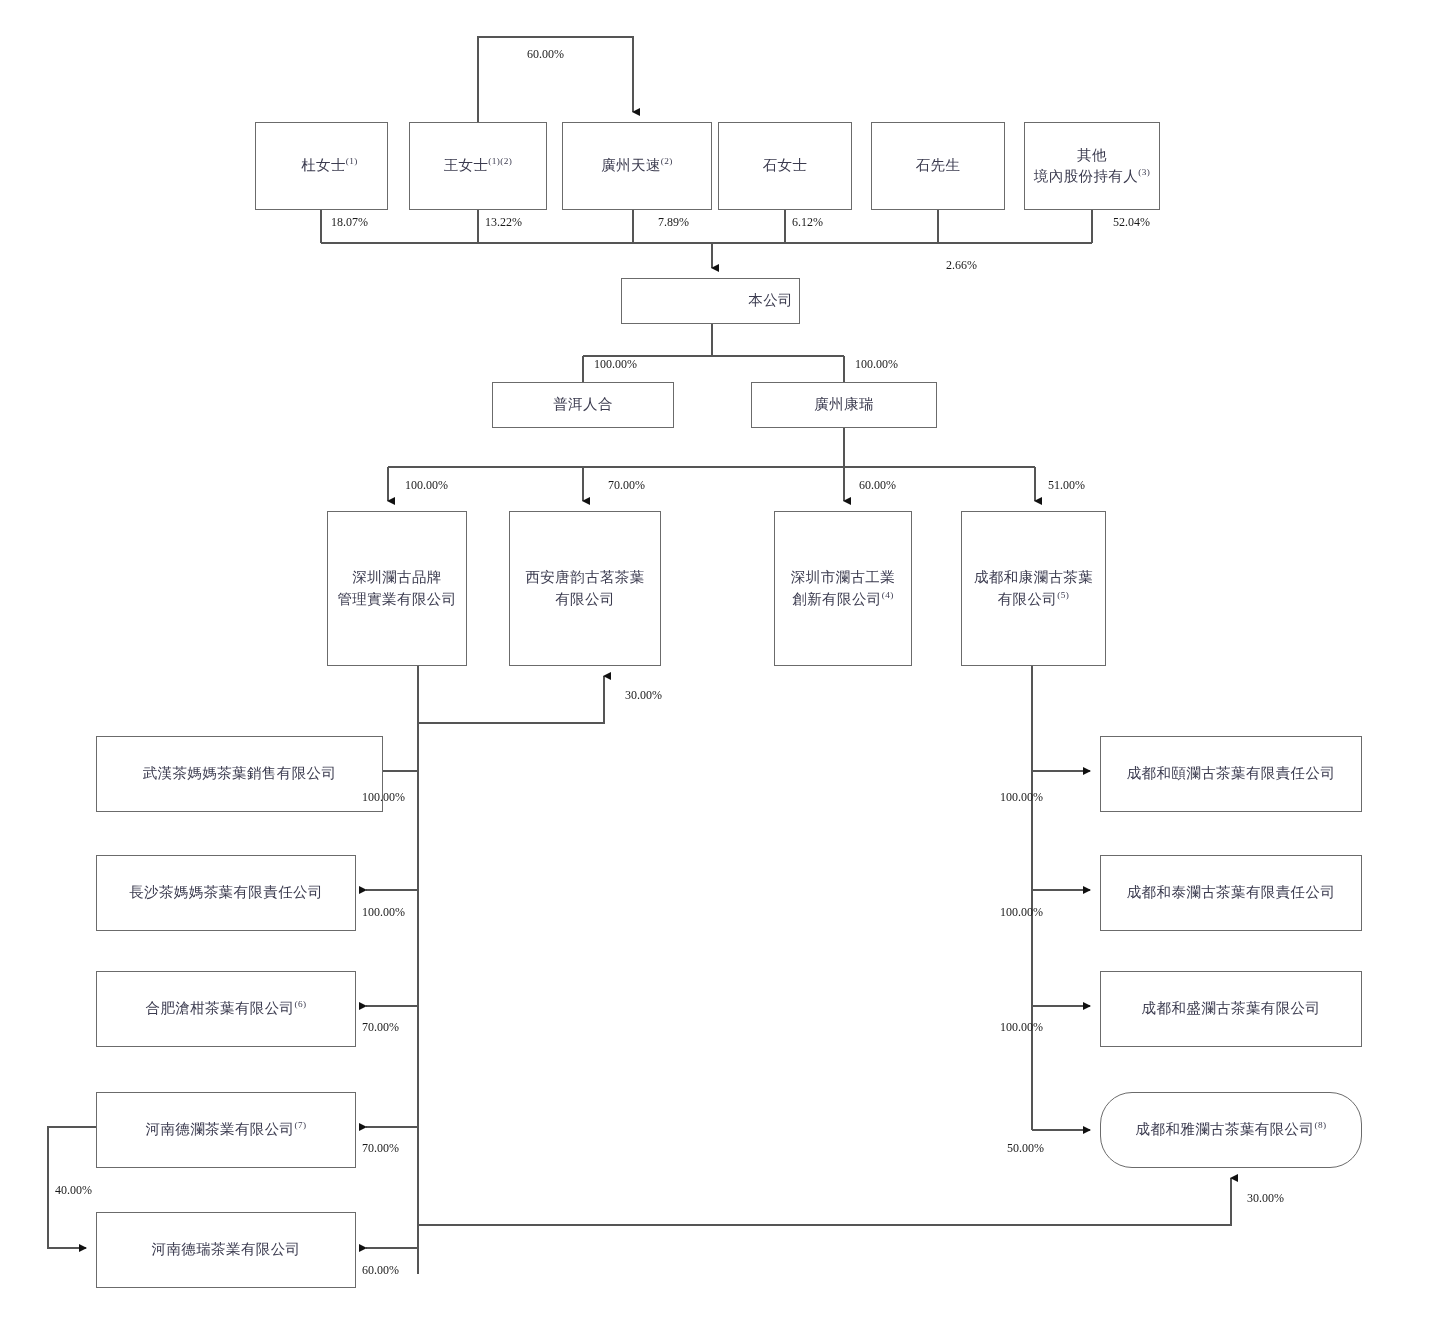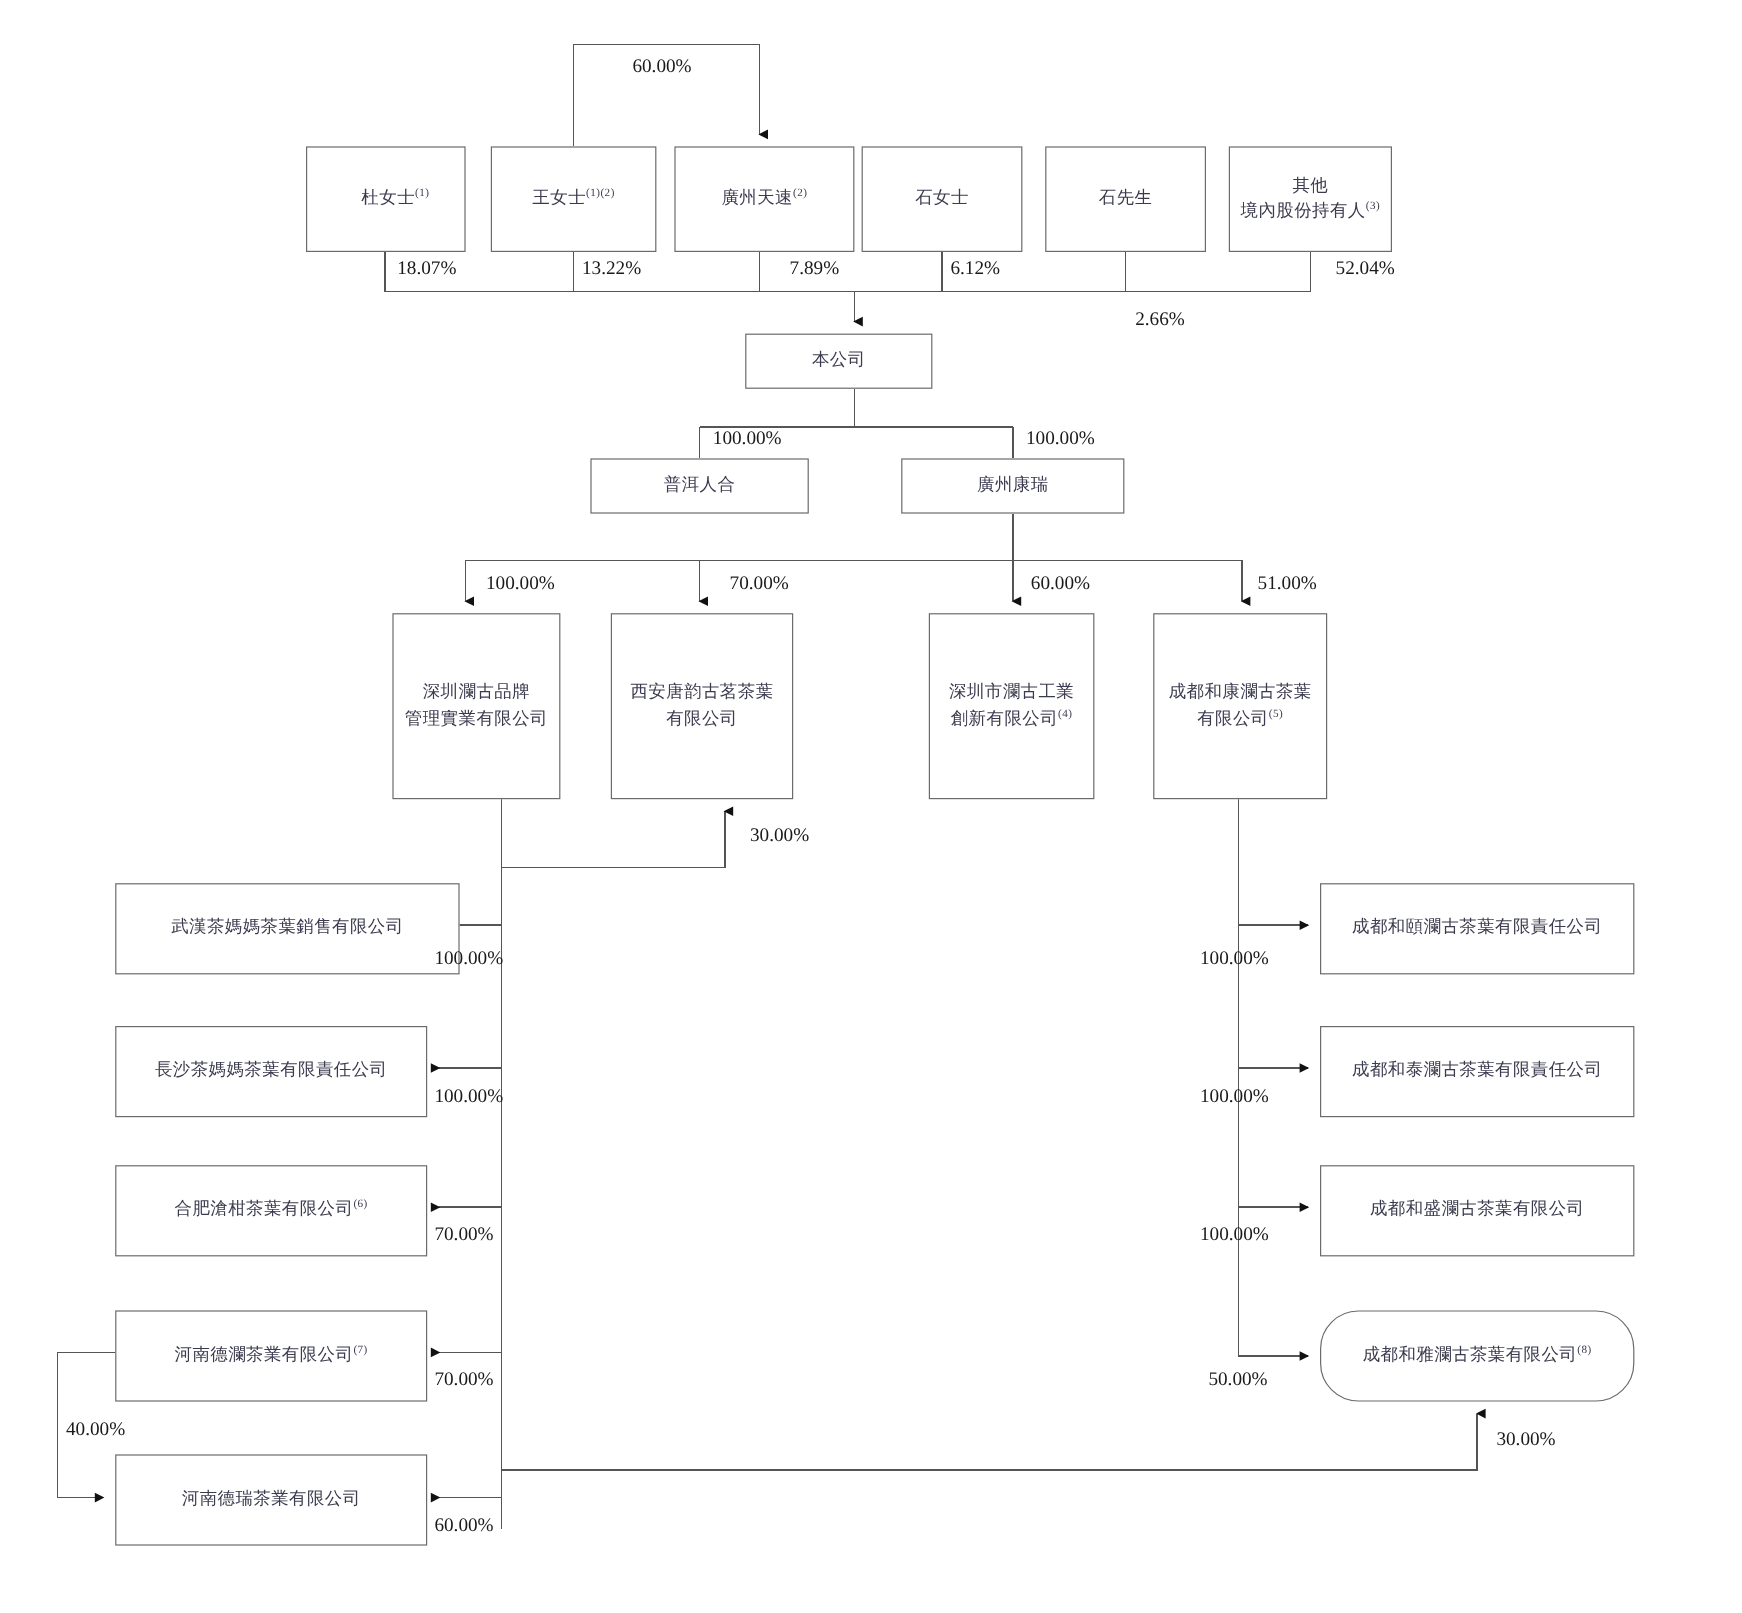--- a/index.html
+++ b/index.html
@@ -51,7 +51,7 @@
   }
   .edge-label {
     position: absolute;
-    font-size: 16px;
+    font-size: 12px;
     color: #1a1a1a;
     white-space: nowrap;
     font-family: "Liberation Serif", "DejaVu Serif", serif;

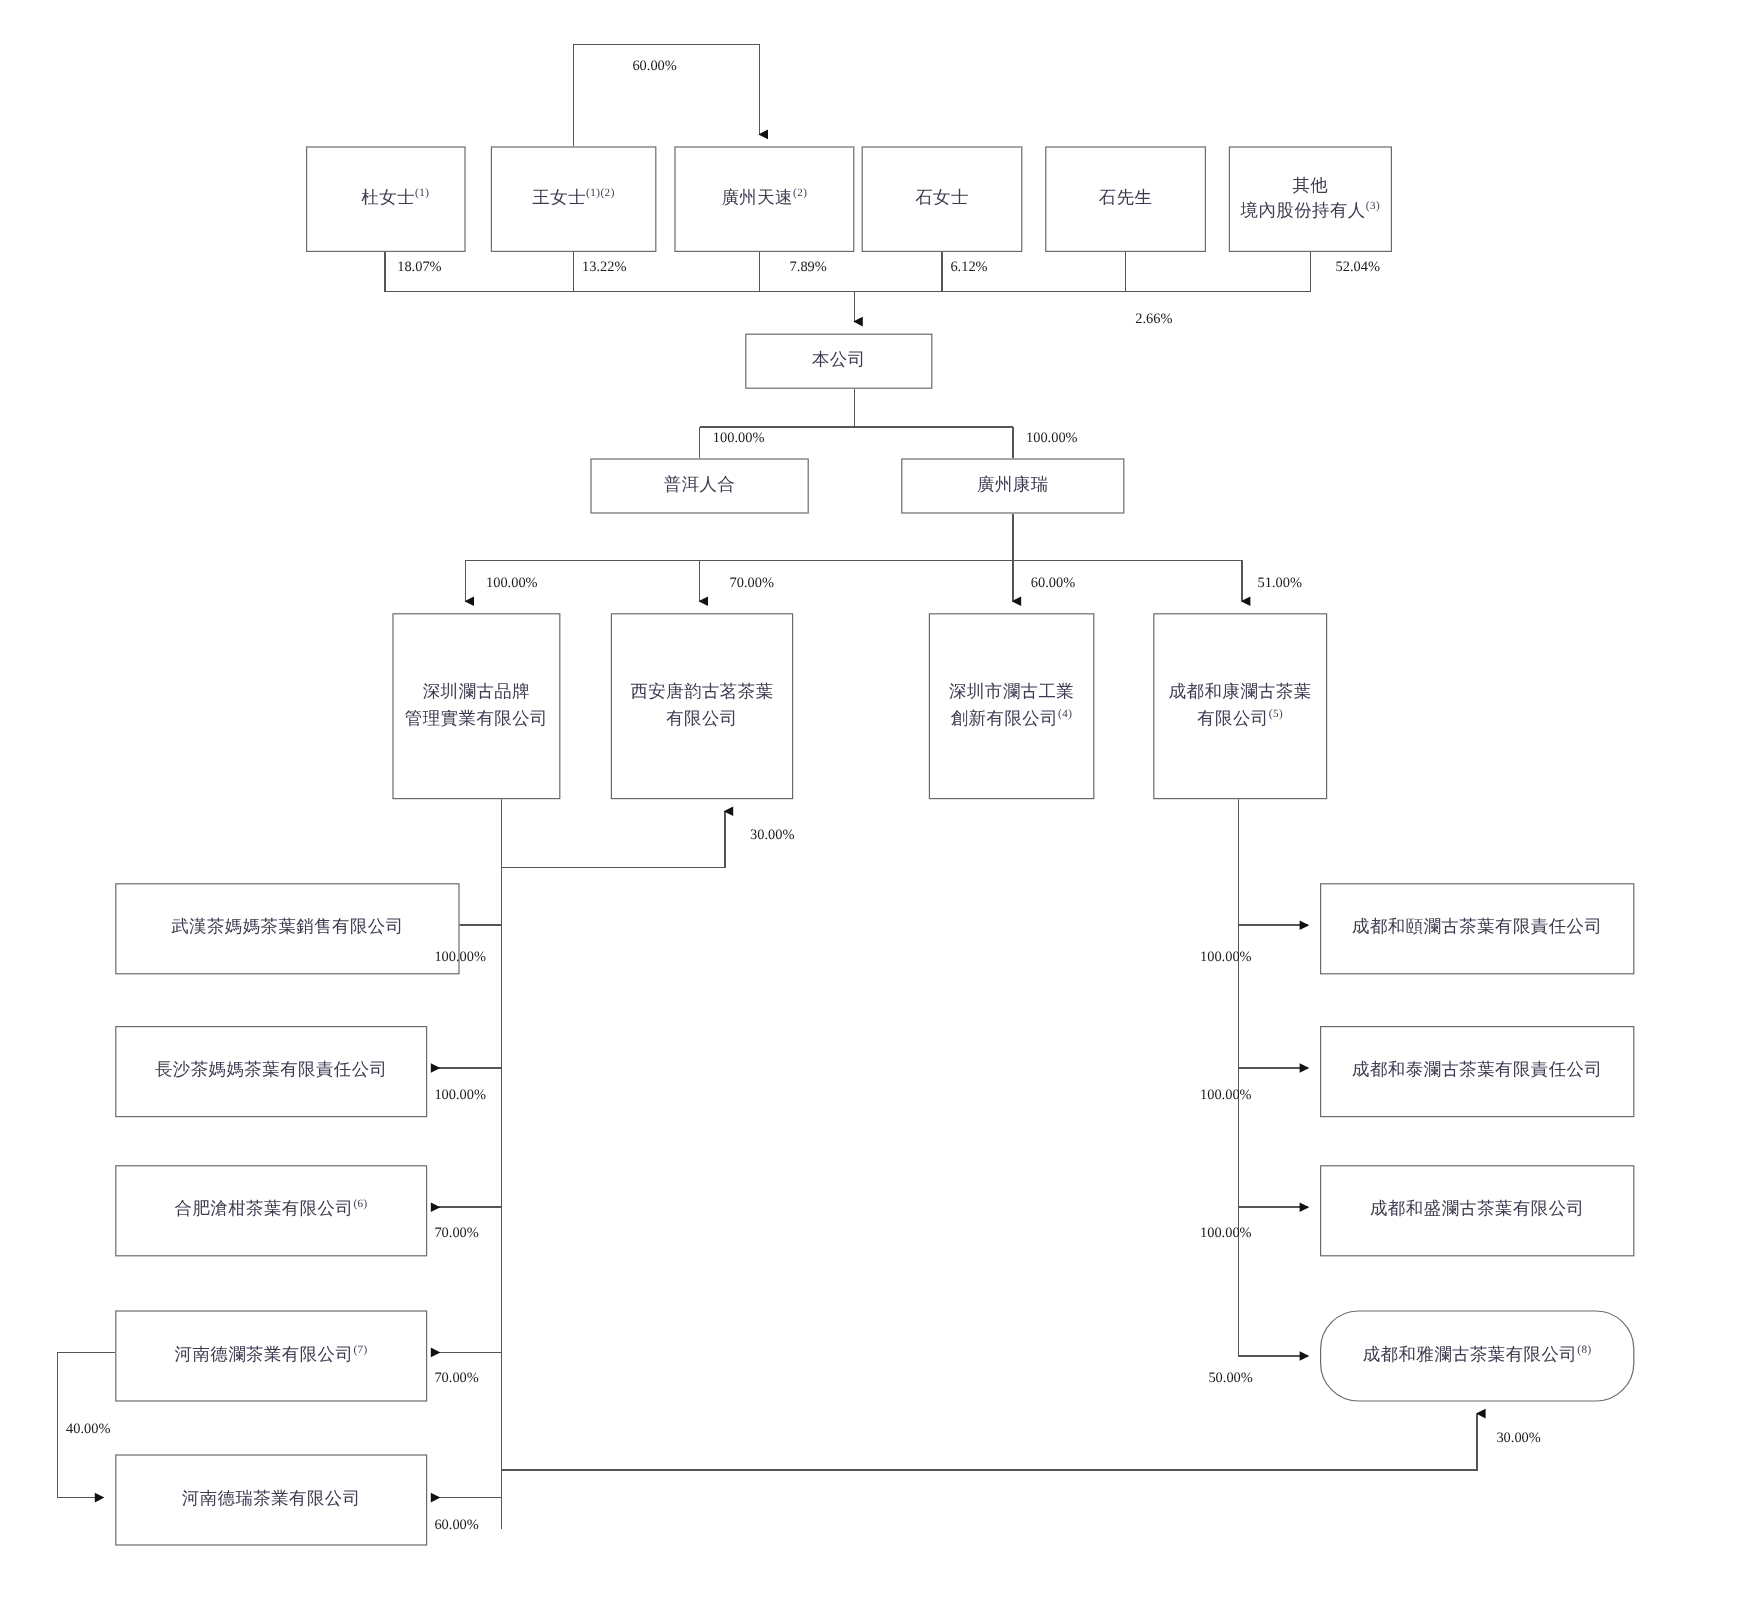--- a/index.html
+++ b/index.html
@@ -149,7 +149,7 @@
 境內股份持有人<sup>(3)</sup></span>
   </div>
 
-  <div class="node" style="left: 621px; top: 278px; width: 156px; height: 46px;">
+  <div class="node" style="left: 621px; top: 278px; width: 179px; height: 46px; justify-content: flex-end;">
     <span class="lbl">本公司</span>
   </div>
 

